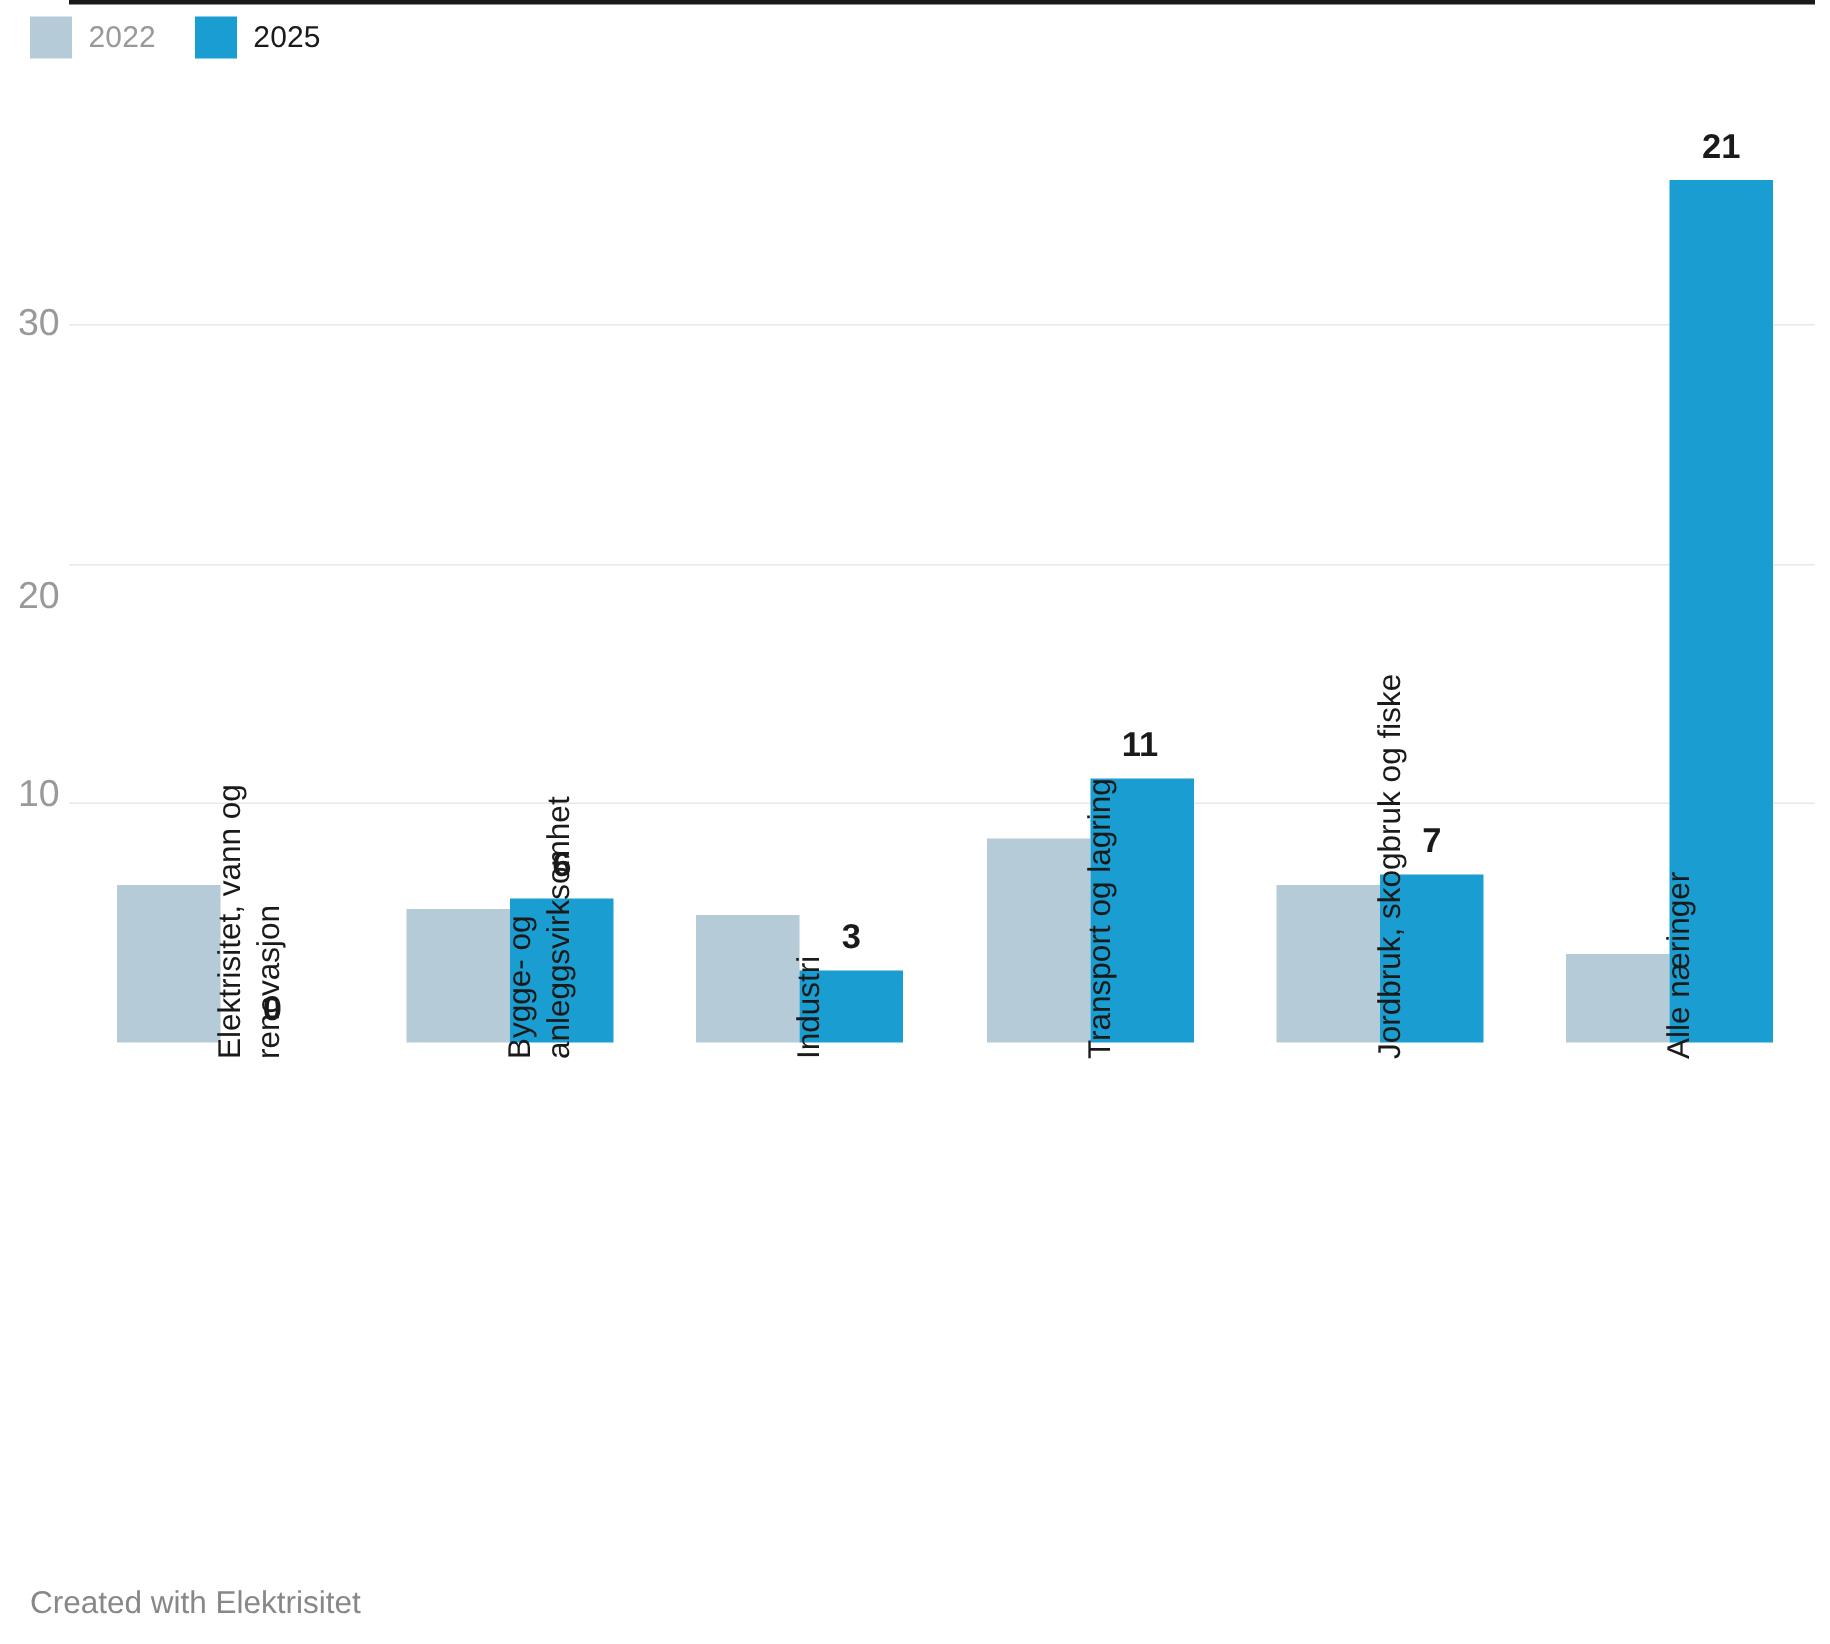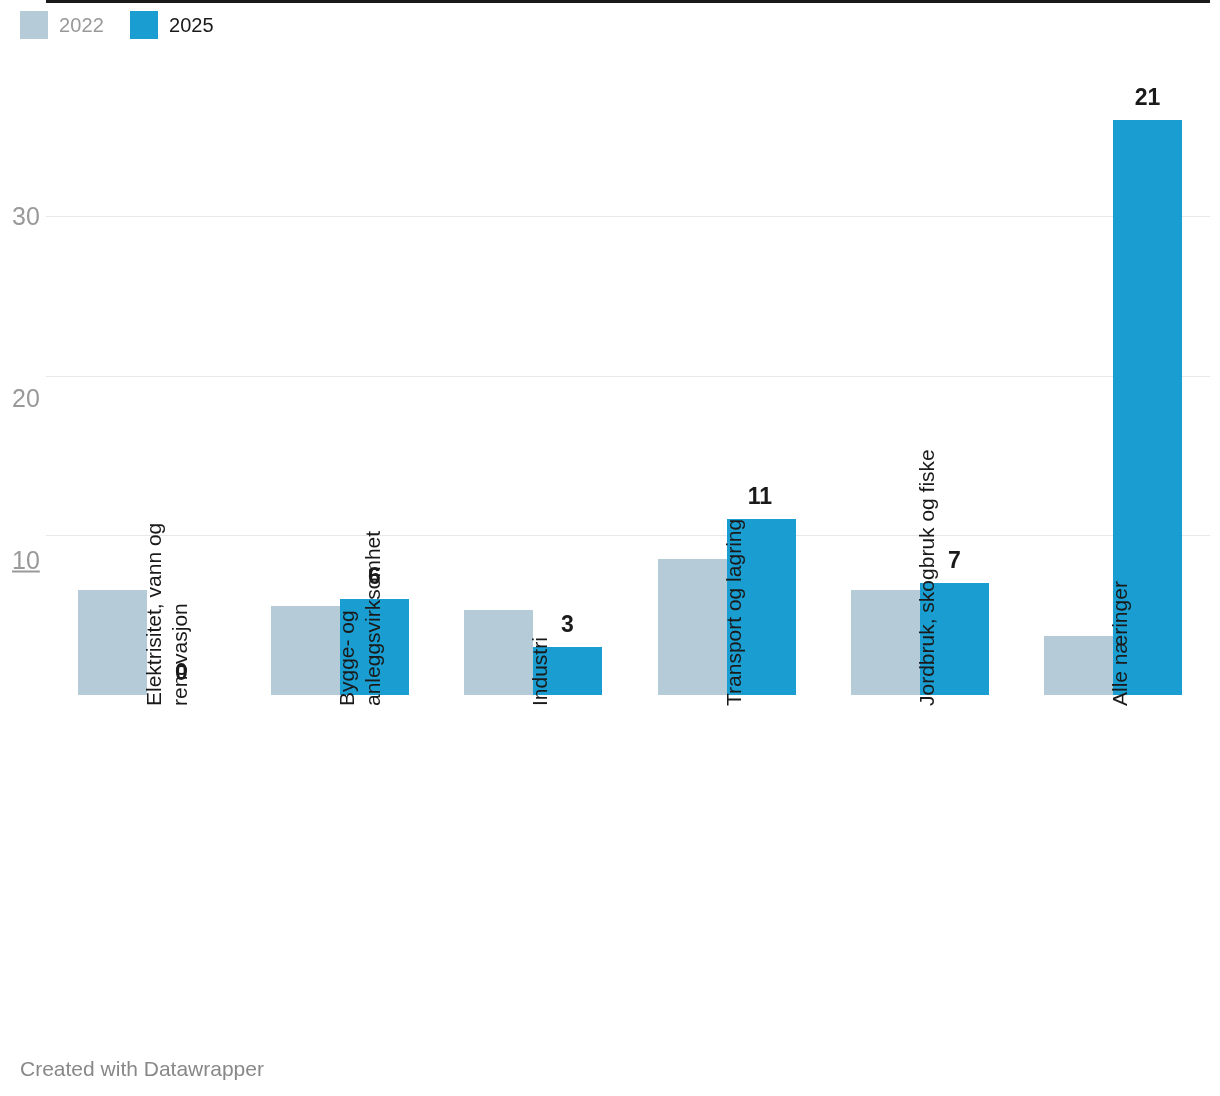--- a/index.html
+++ b/index.html
@@ -137,7 +137,7 @@
       <div class="gridline" style="top: 216.2px;"></div>
     </div>
   <div id="yticks">
-      <div class="ytick" style="top: 560px; text-decoration: underline;">10</div>
+      <div class="ytick" style="top: 530px;">10</div>
       <div class="ytick" style="top: 357px; margin-top: 41px;">20</div>
       <div class="ytick" style="top: 216.2px;">30</div>
     </div>

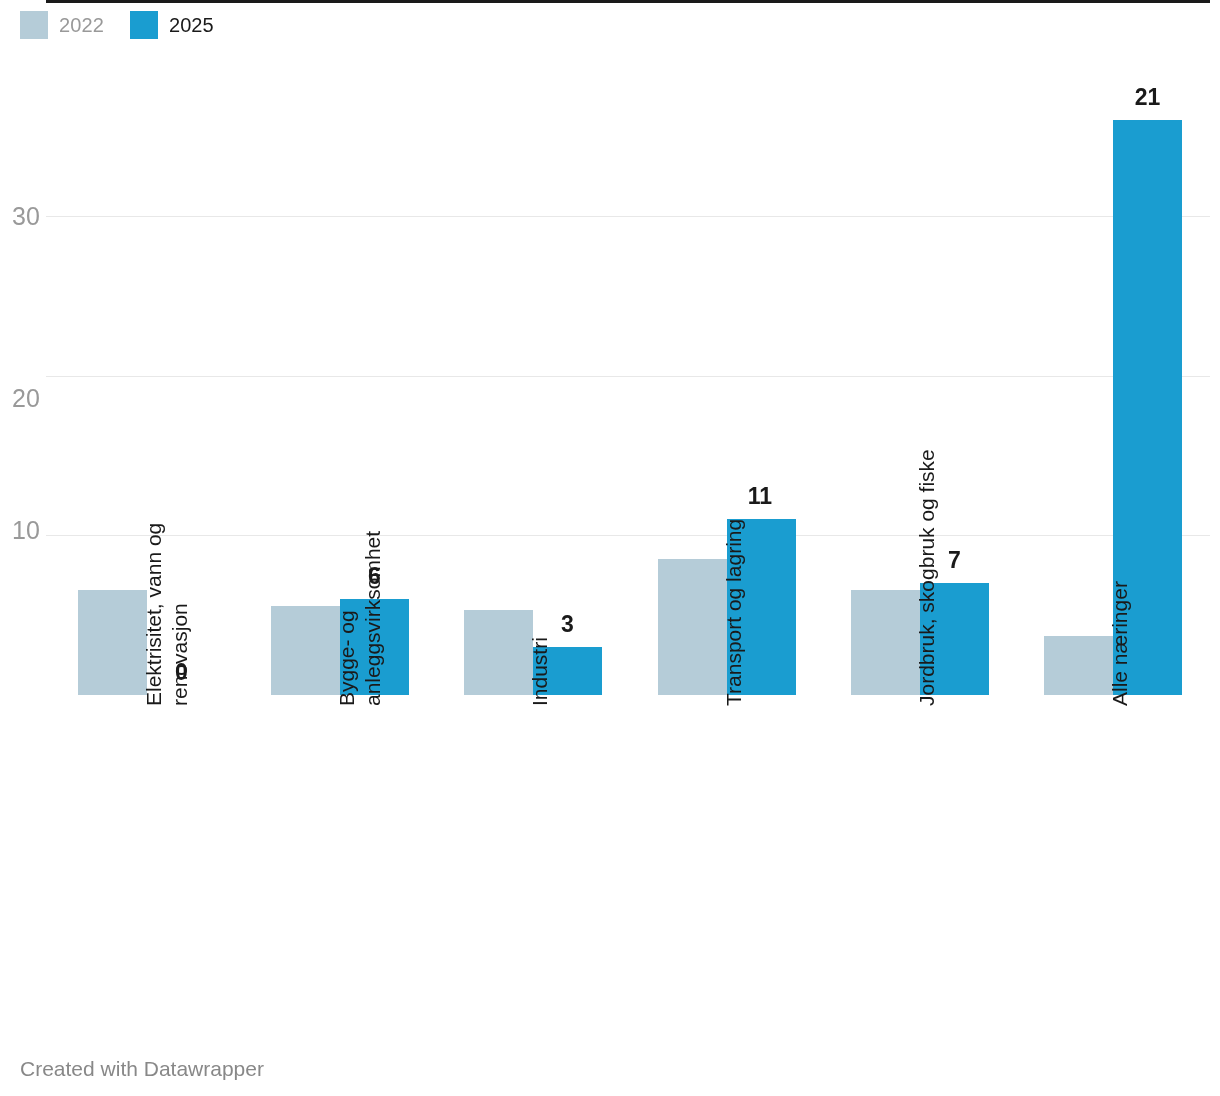--- a/index.html
+++ b/index.html
@@ -175,6 +175,6 @@
     <div class="cat-label" style="left: 1107px;">Alle næringer</div>
   </div>
 
-<div id="footer">Created with Datawrapper</div>
+<div id="footer">Created with Elektrisitet</div>
 
 </body></html>

